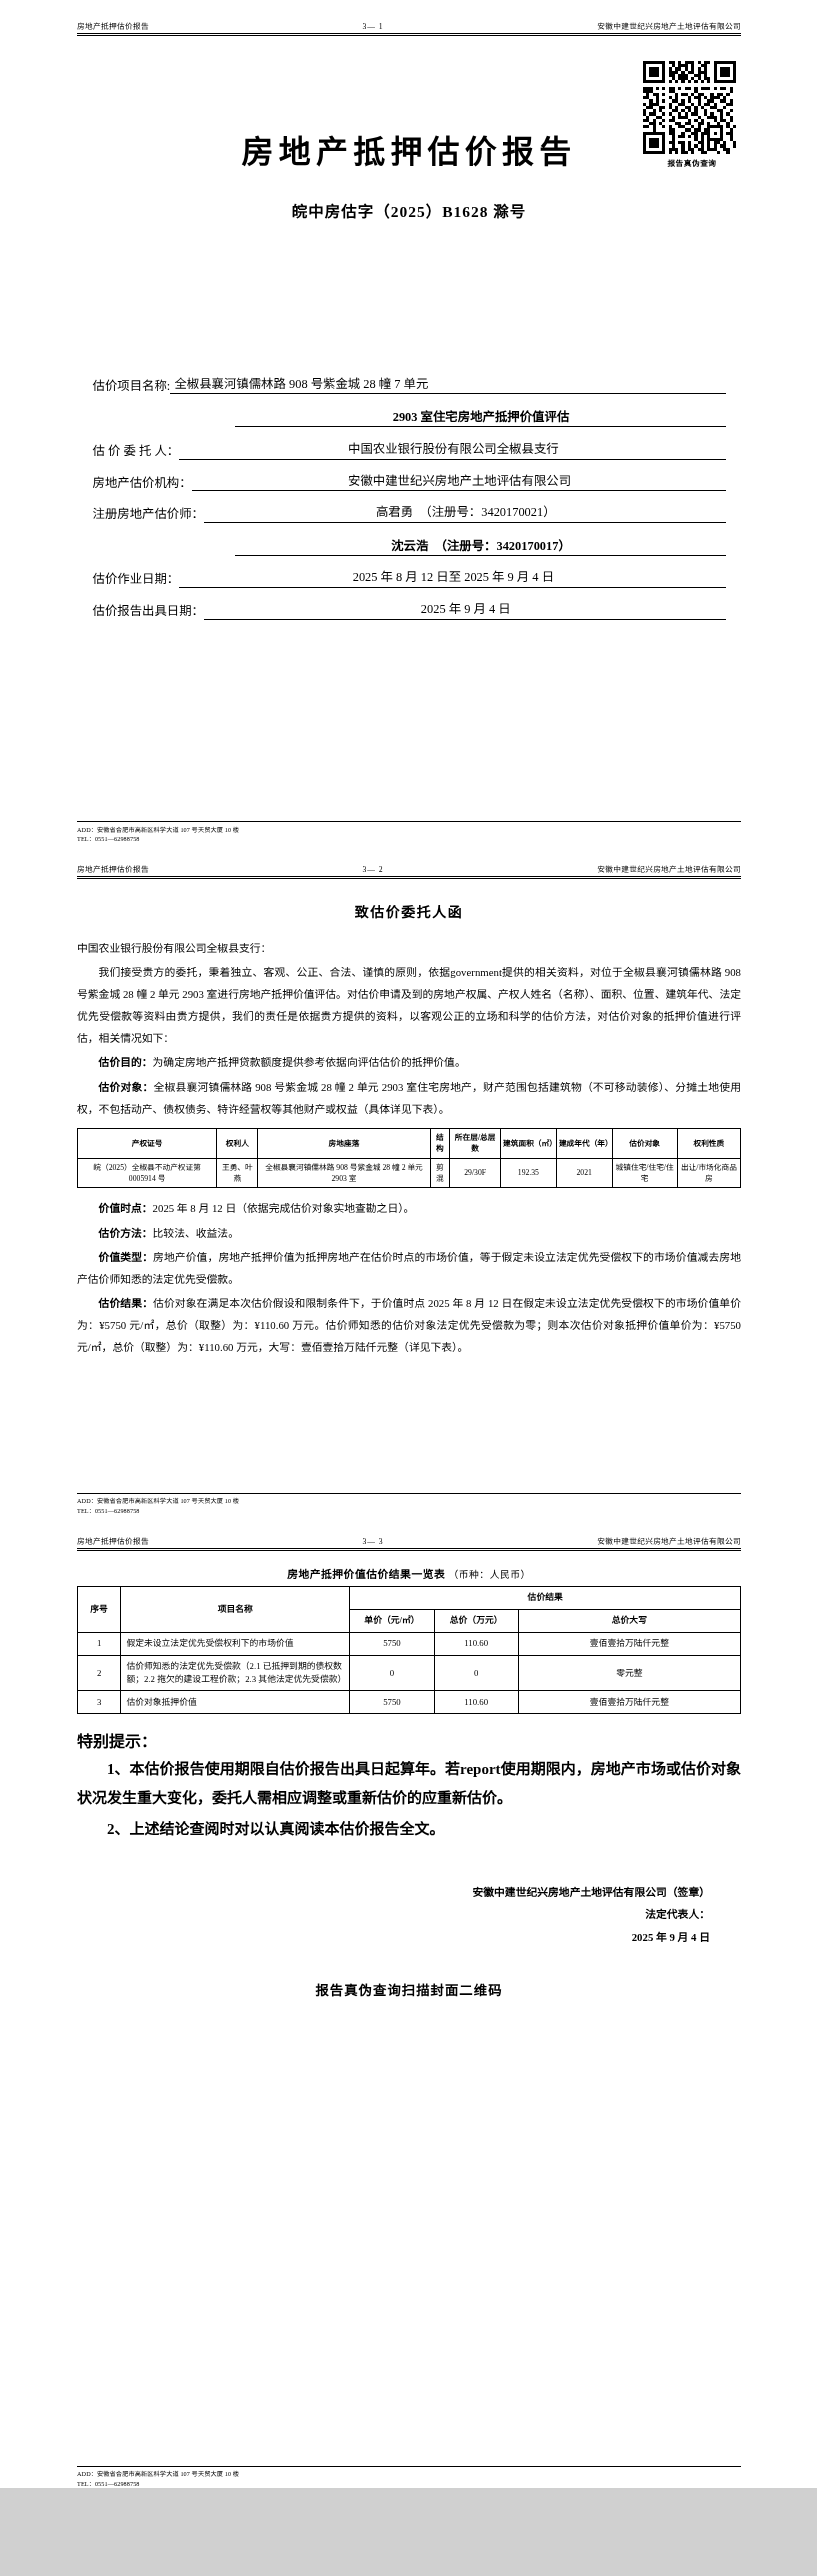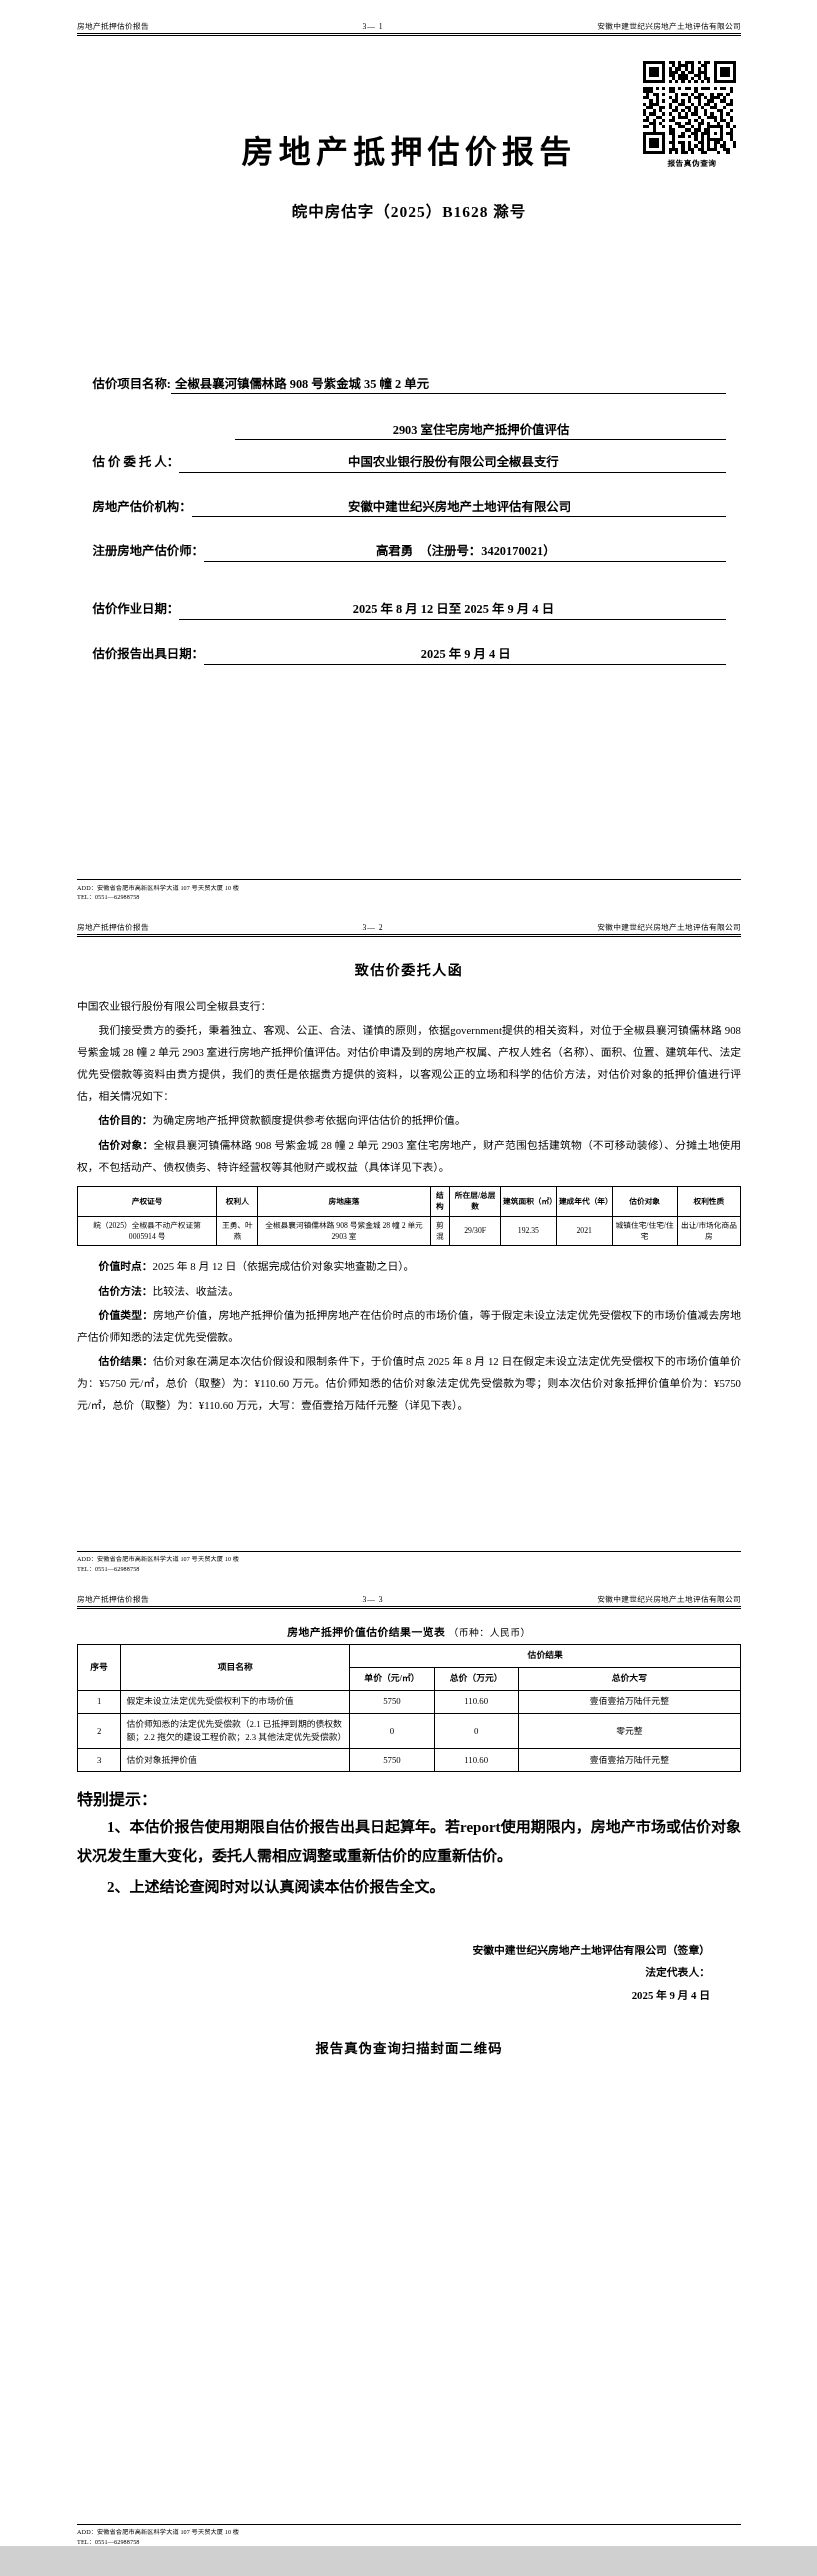--- a/index.html
+++ b/index.html
@@ -93,10 +93,10 @@
   .info-list { margin: 0 15.5px; }
   .info-row {
     display: flex;
-    align-items: flex-start;
+    align-items: flex-end;
     font-size: 12.4px;
-    font-weight: bold;
-    margin-bottom: 26px;
+    font-weight: normal;
+    margin-bottom: 13px;
     line-height: 1.35;
   }
   .info-label {

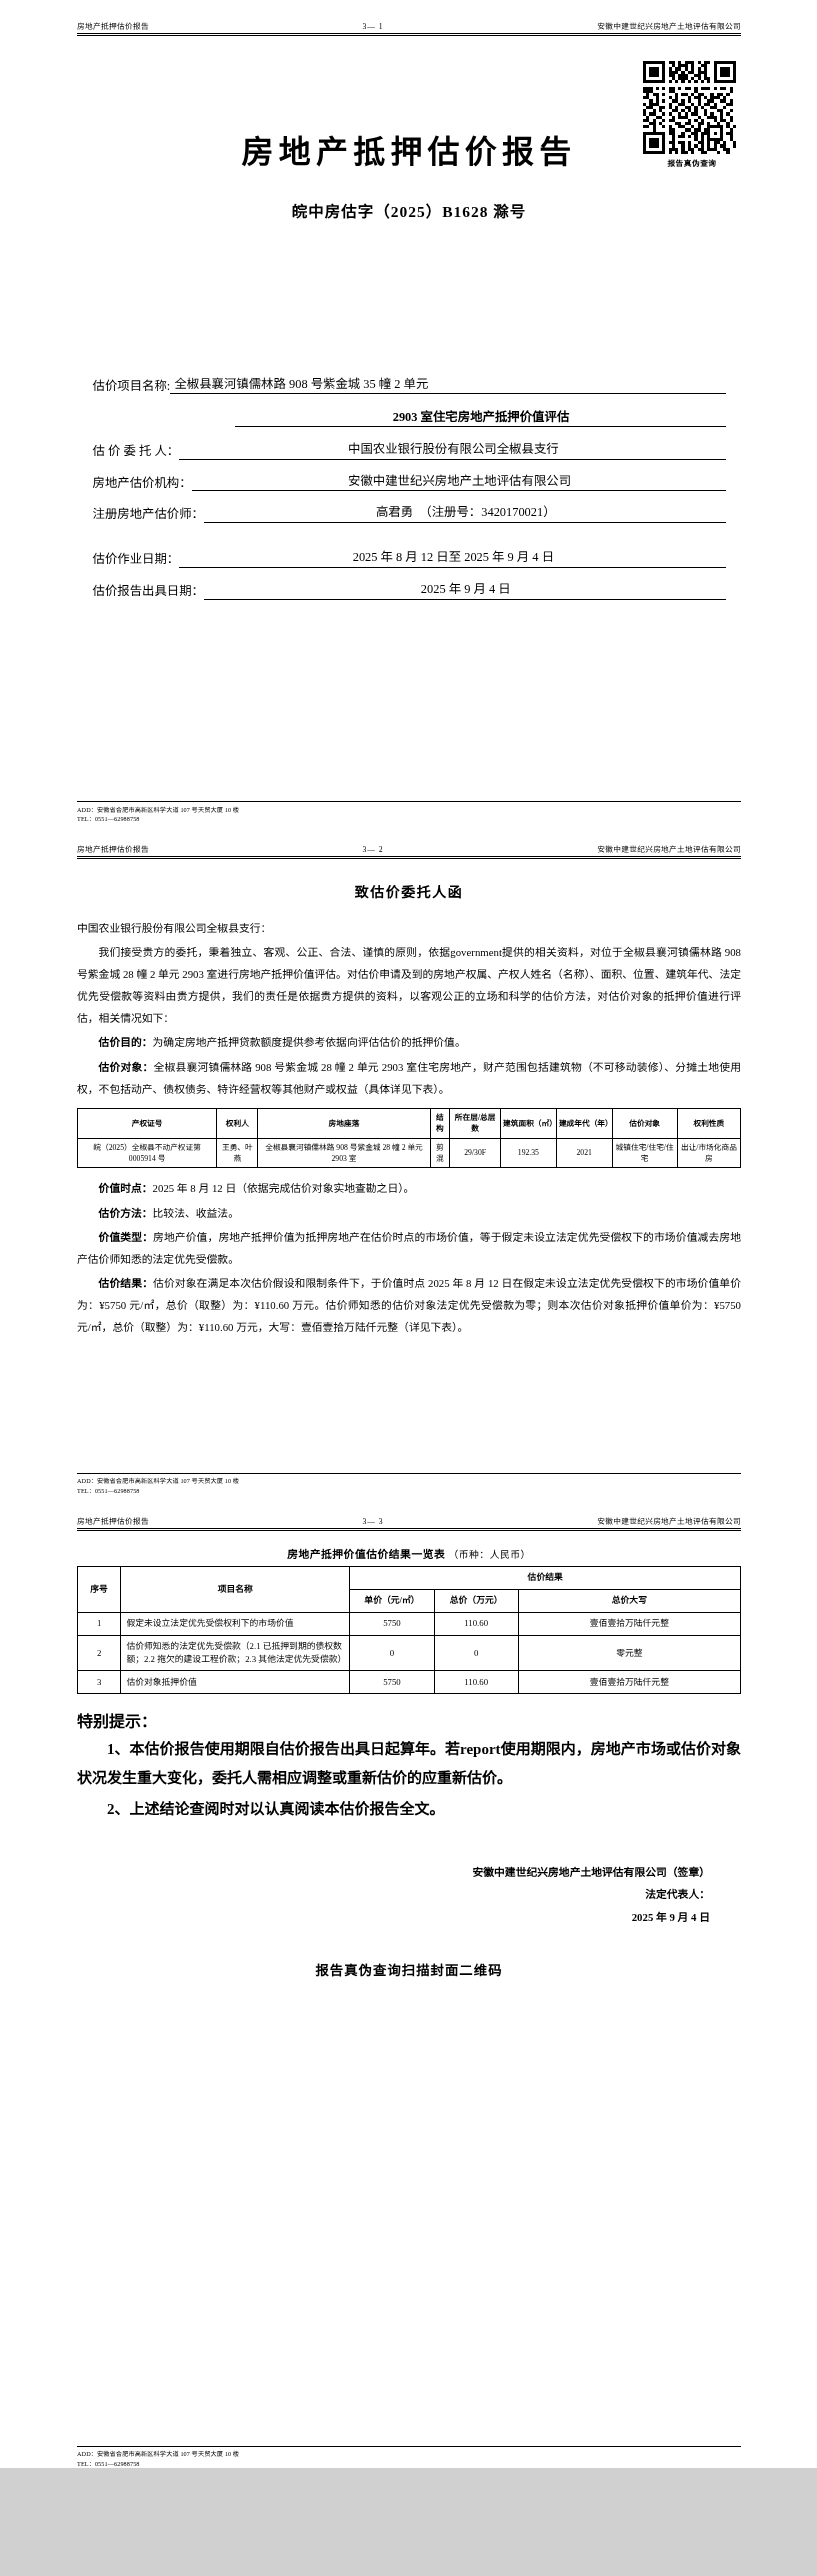--- a/index.html
+++ b/index.html
@@ -453,7 +453,7 @@
 
       <div class="info-row">
         <span class="info-label">估价项目名称:</span>
-        <span class="info-value l">全椒县襄河镇儒林路 908 号紫金城 35 幢 2 单元</span>
+        <span class="info-value l">全椒县襄河镇儒林路 908 号紫金城 28 幢 7 单元</span>
       </div>
       <div class="info-cont">
         <span class="pad"></span>

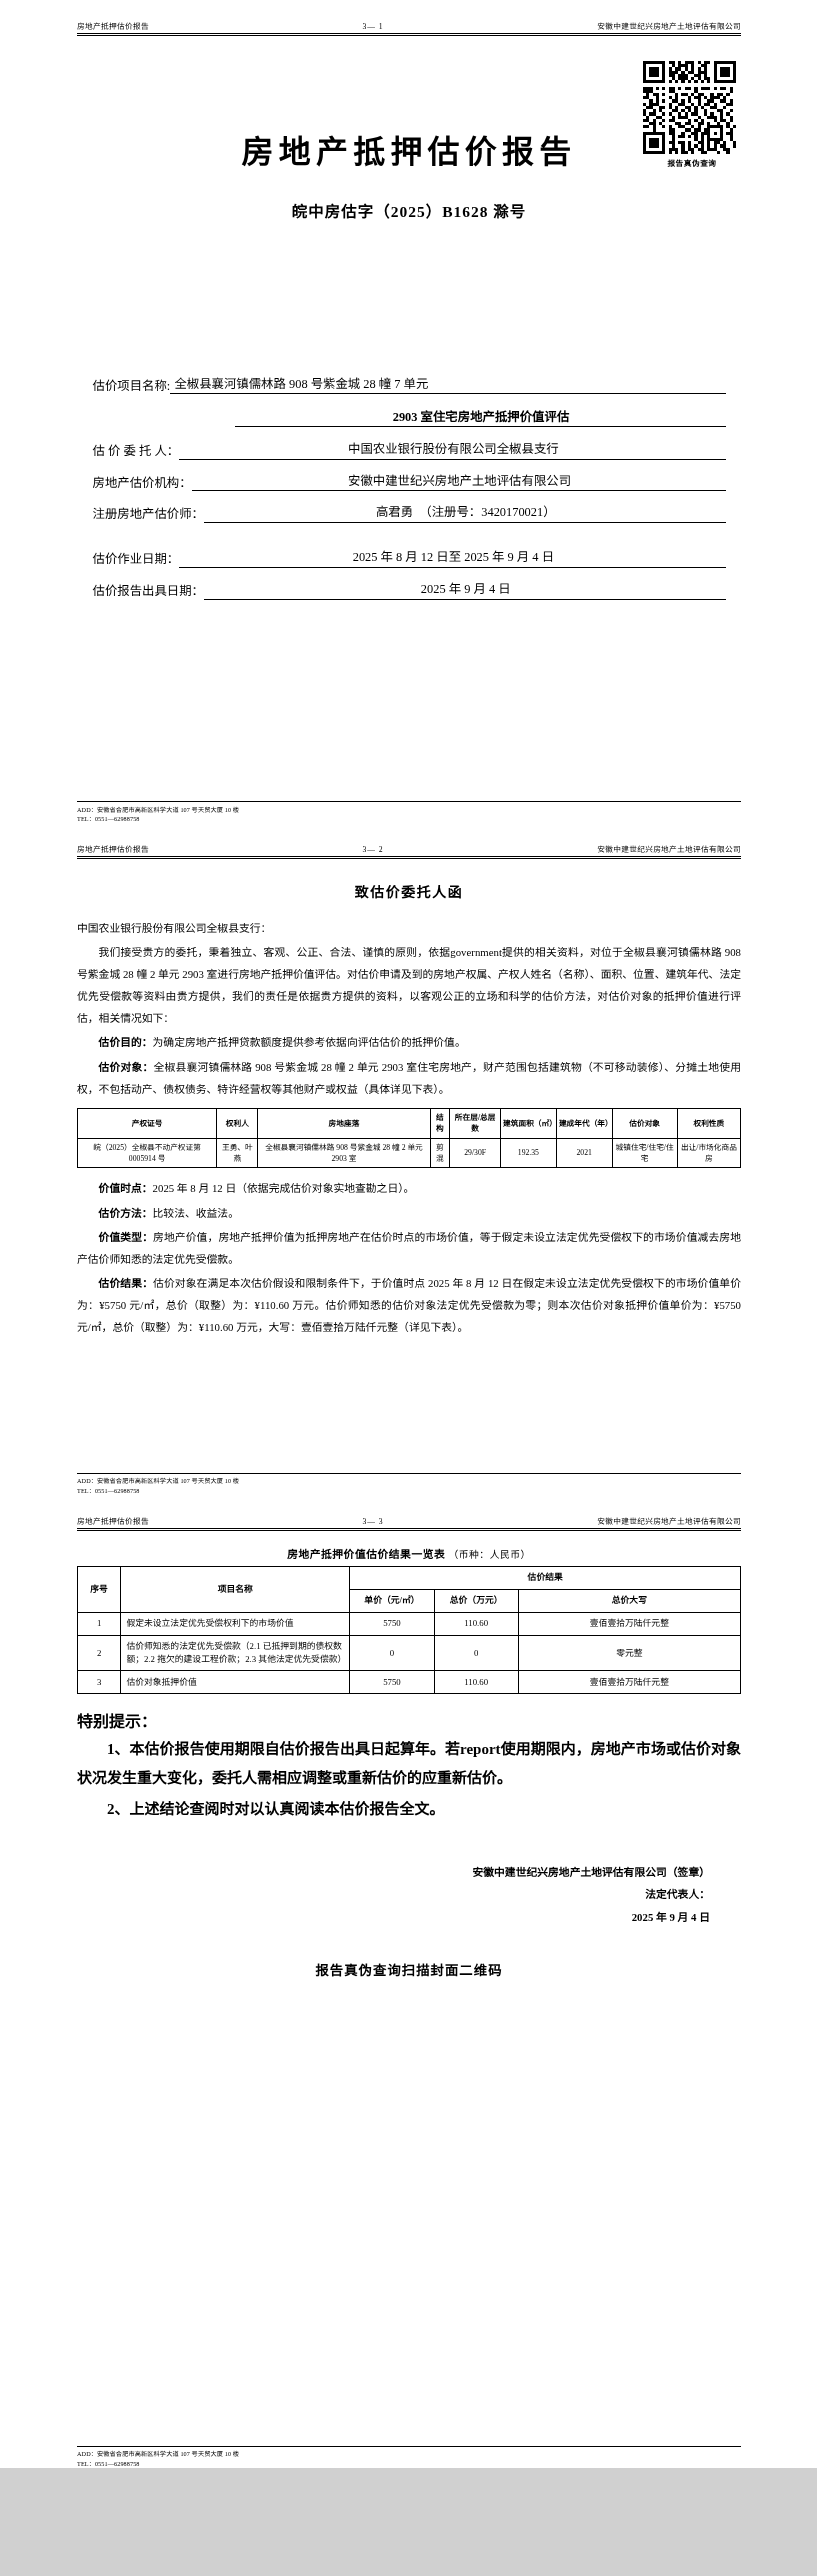--- a/index.html
+++ b/index.html
@@ -476,6 +476,7 @@
       </div>
       <div class="info-cont">
         <span class="pad"></span>
+        <span class="info-value">沈云浩　（注册号：3420170017）</span>
       </div>
 
       <div class="info-row">

